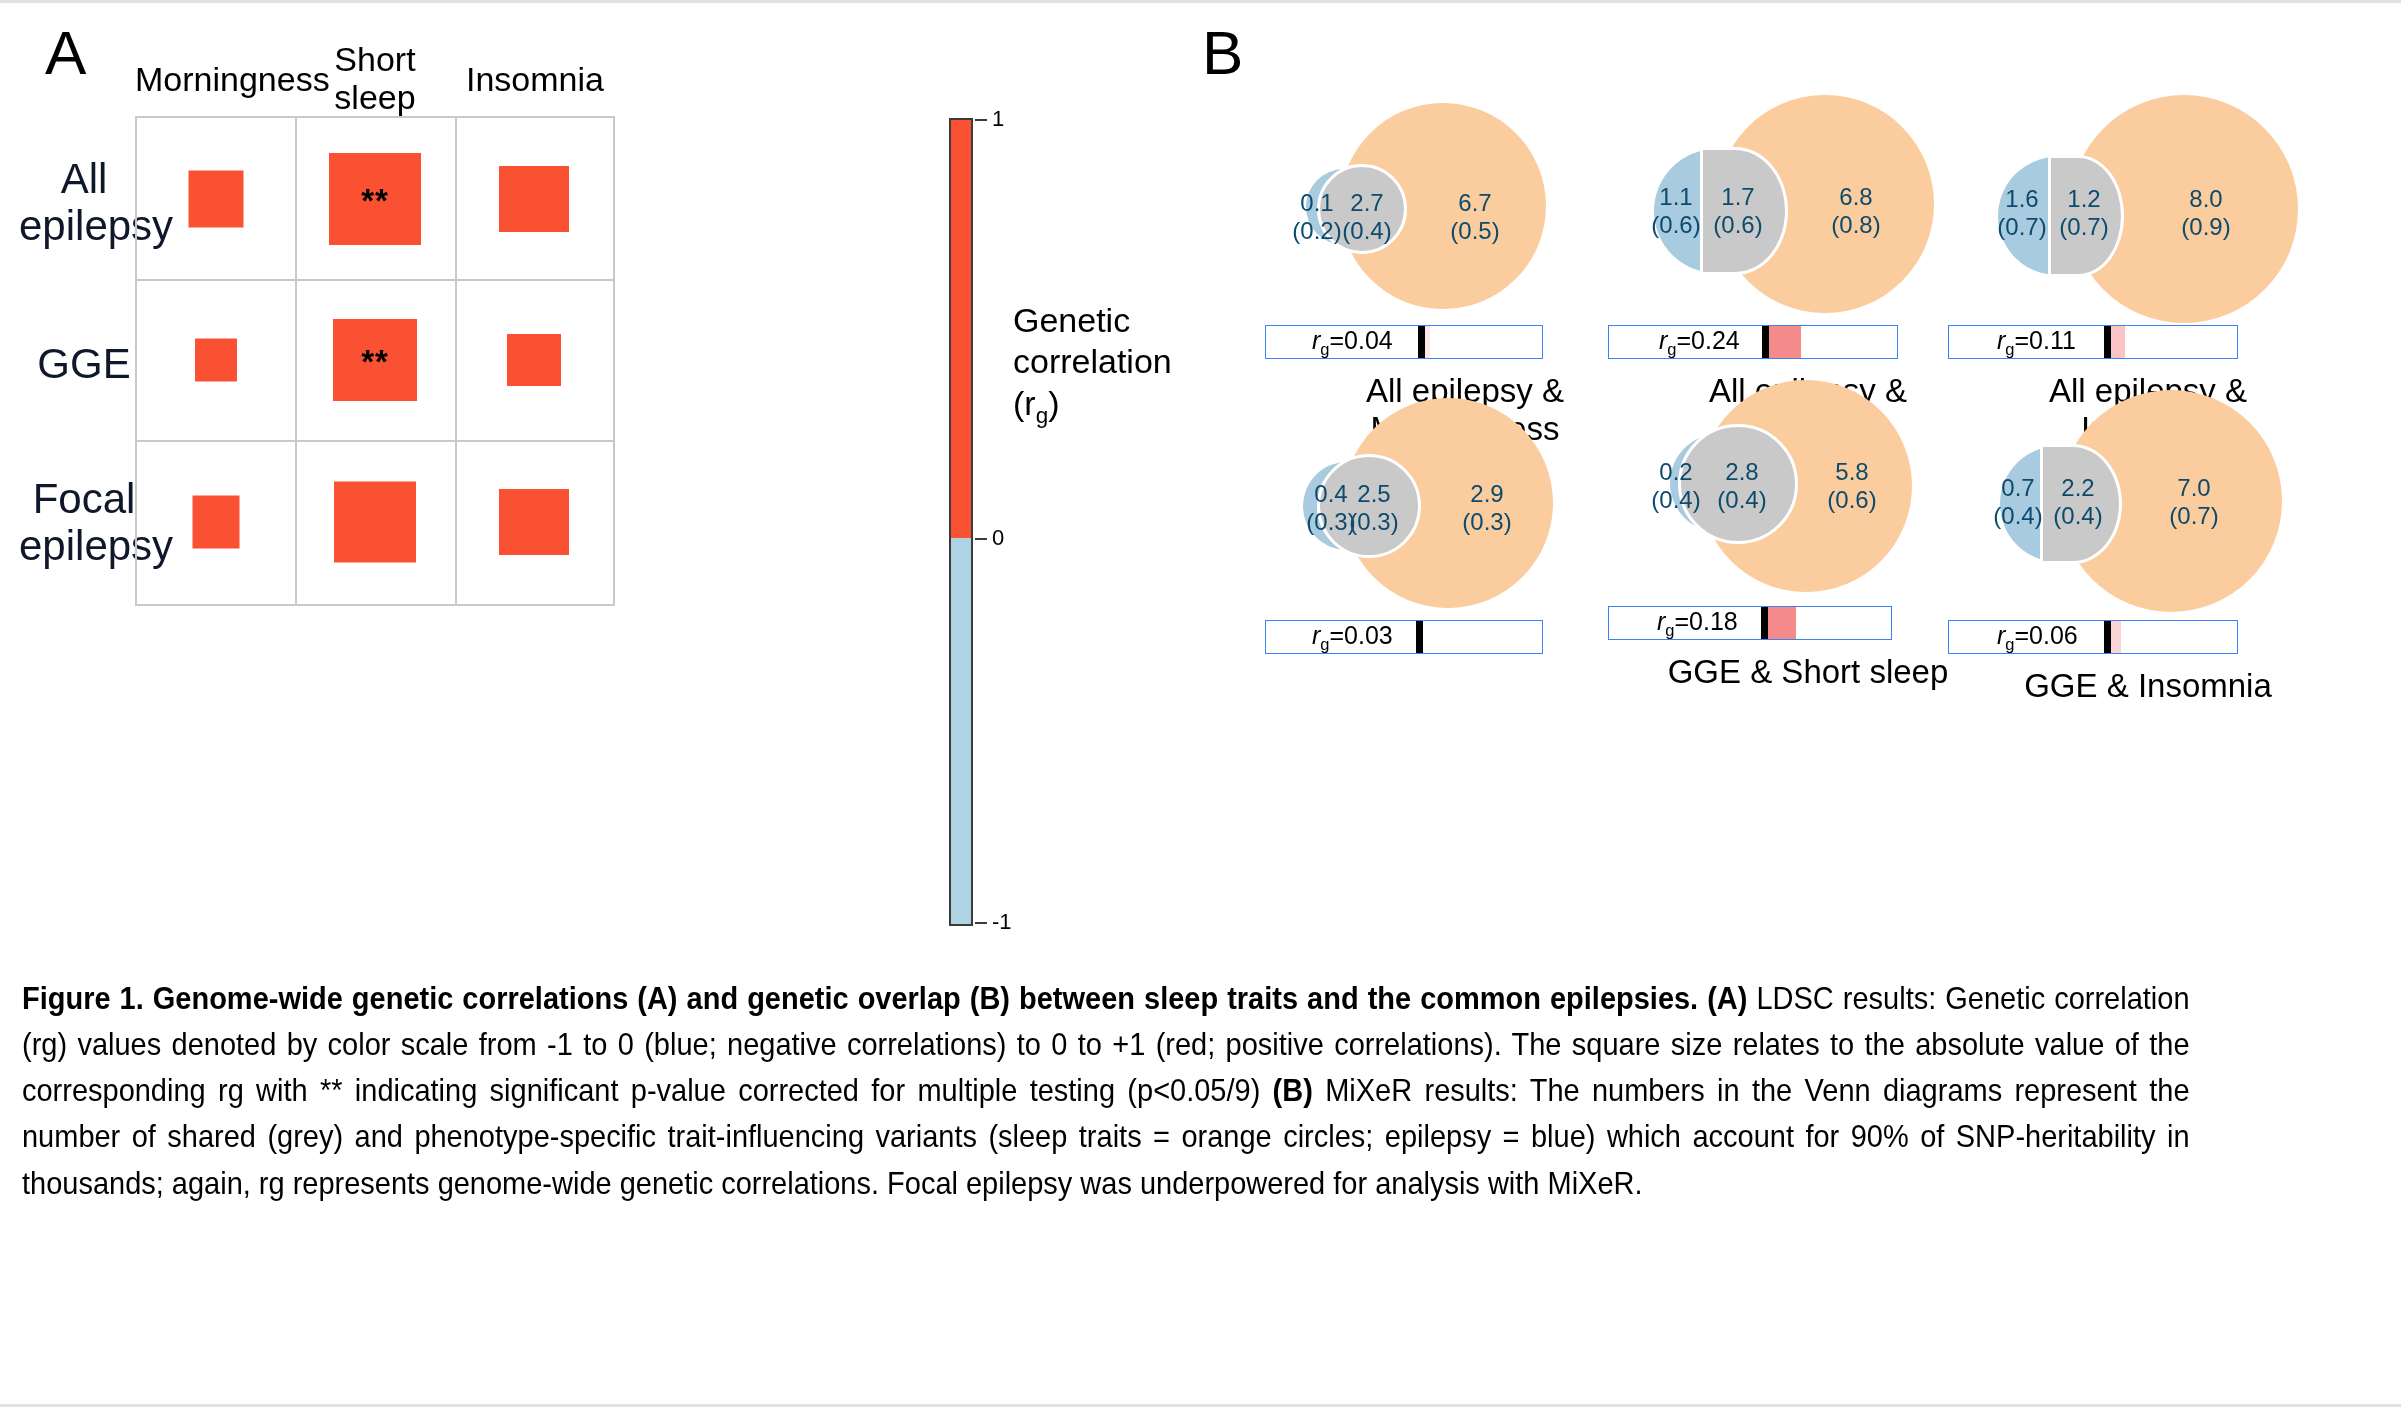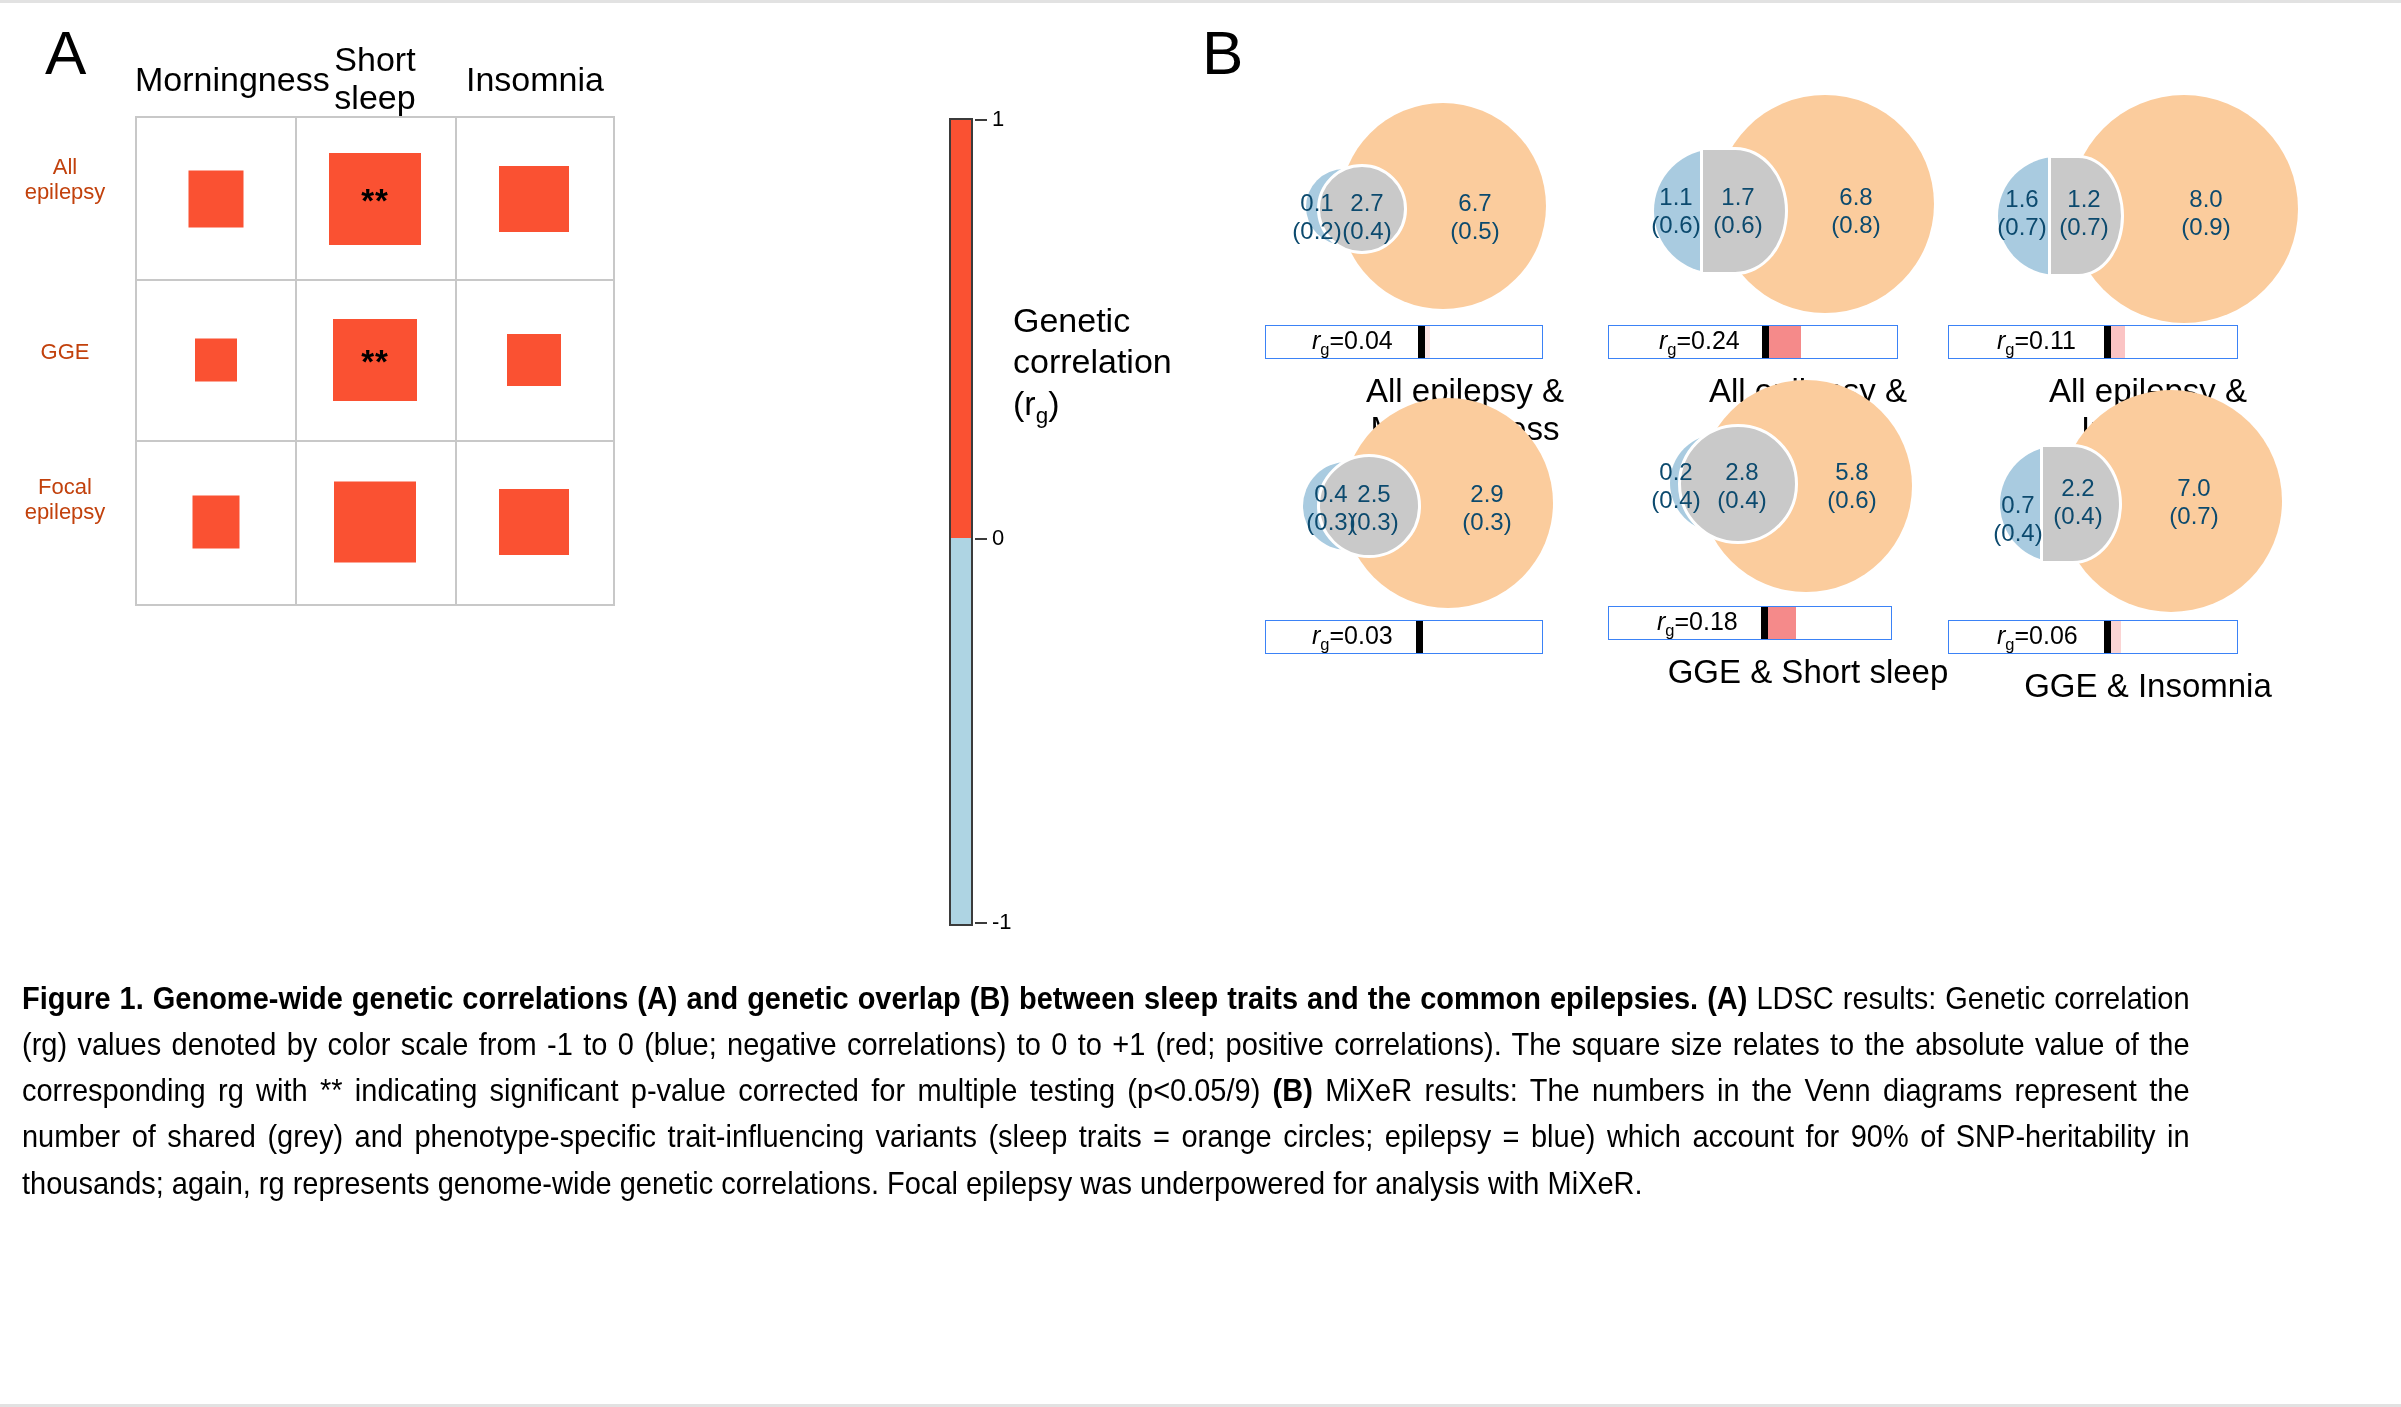--- a/index.html
+++ b/index.html
@@ -16,7 +16,7 @@
 
   .col-head{position:absolute;text-align:center;font-size:34px;line-height:1.12;color:#000;}
 
-  .row-head{position:absolute;text-align:center;font-size:22px;line-height:1.12;color:#c2410c;}
+  .row-head{position:absolute;text-align:center;font-size:42px;line-height:1.12;color:#0f172a;padding-left:19px;}
 
   #grid{position:absolute;left:135px;top:116px;width:480px;height:490px;
         border:2px solid #c8c8c8;box-sizing:border-box;}

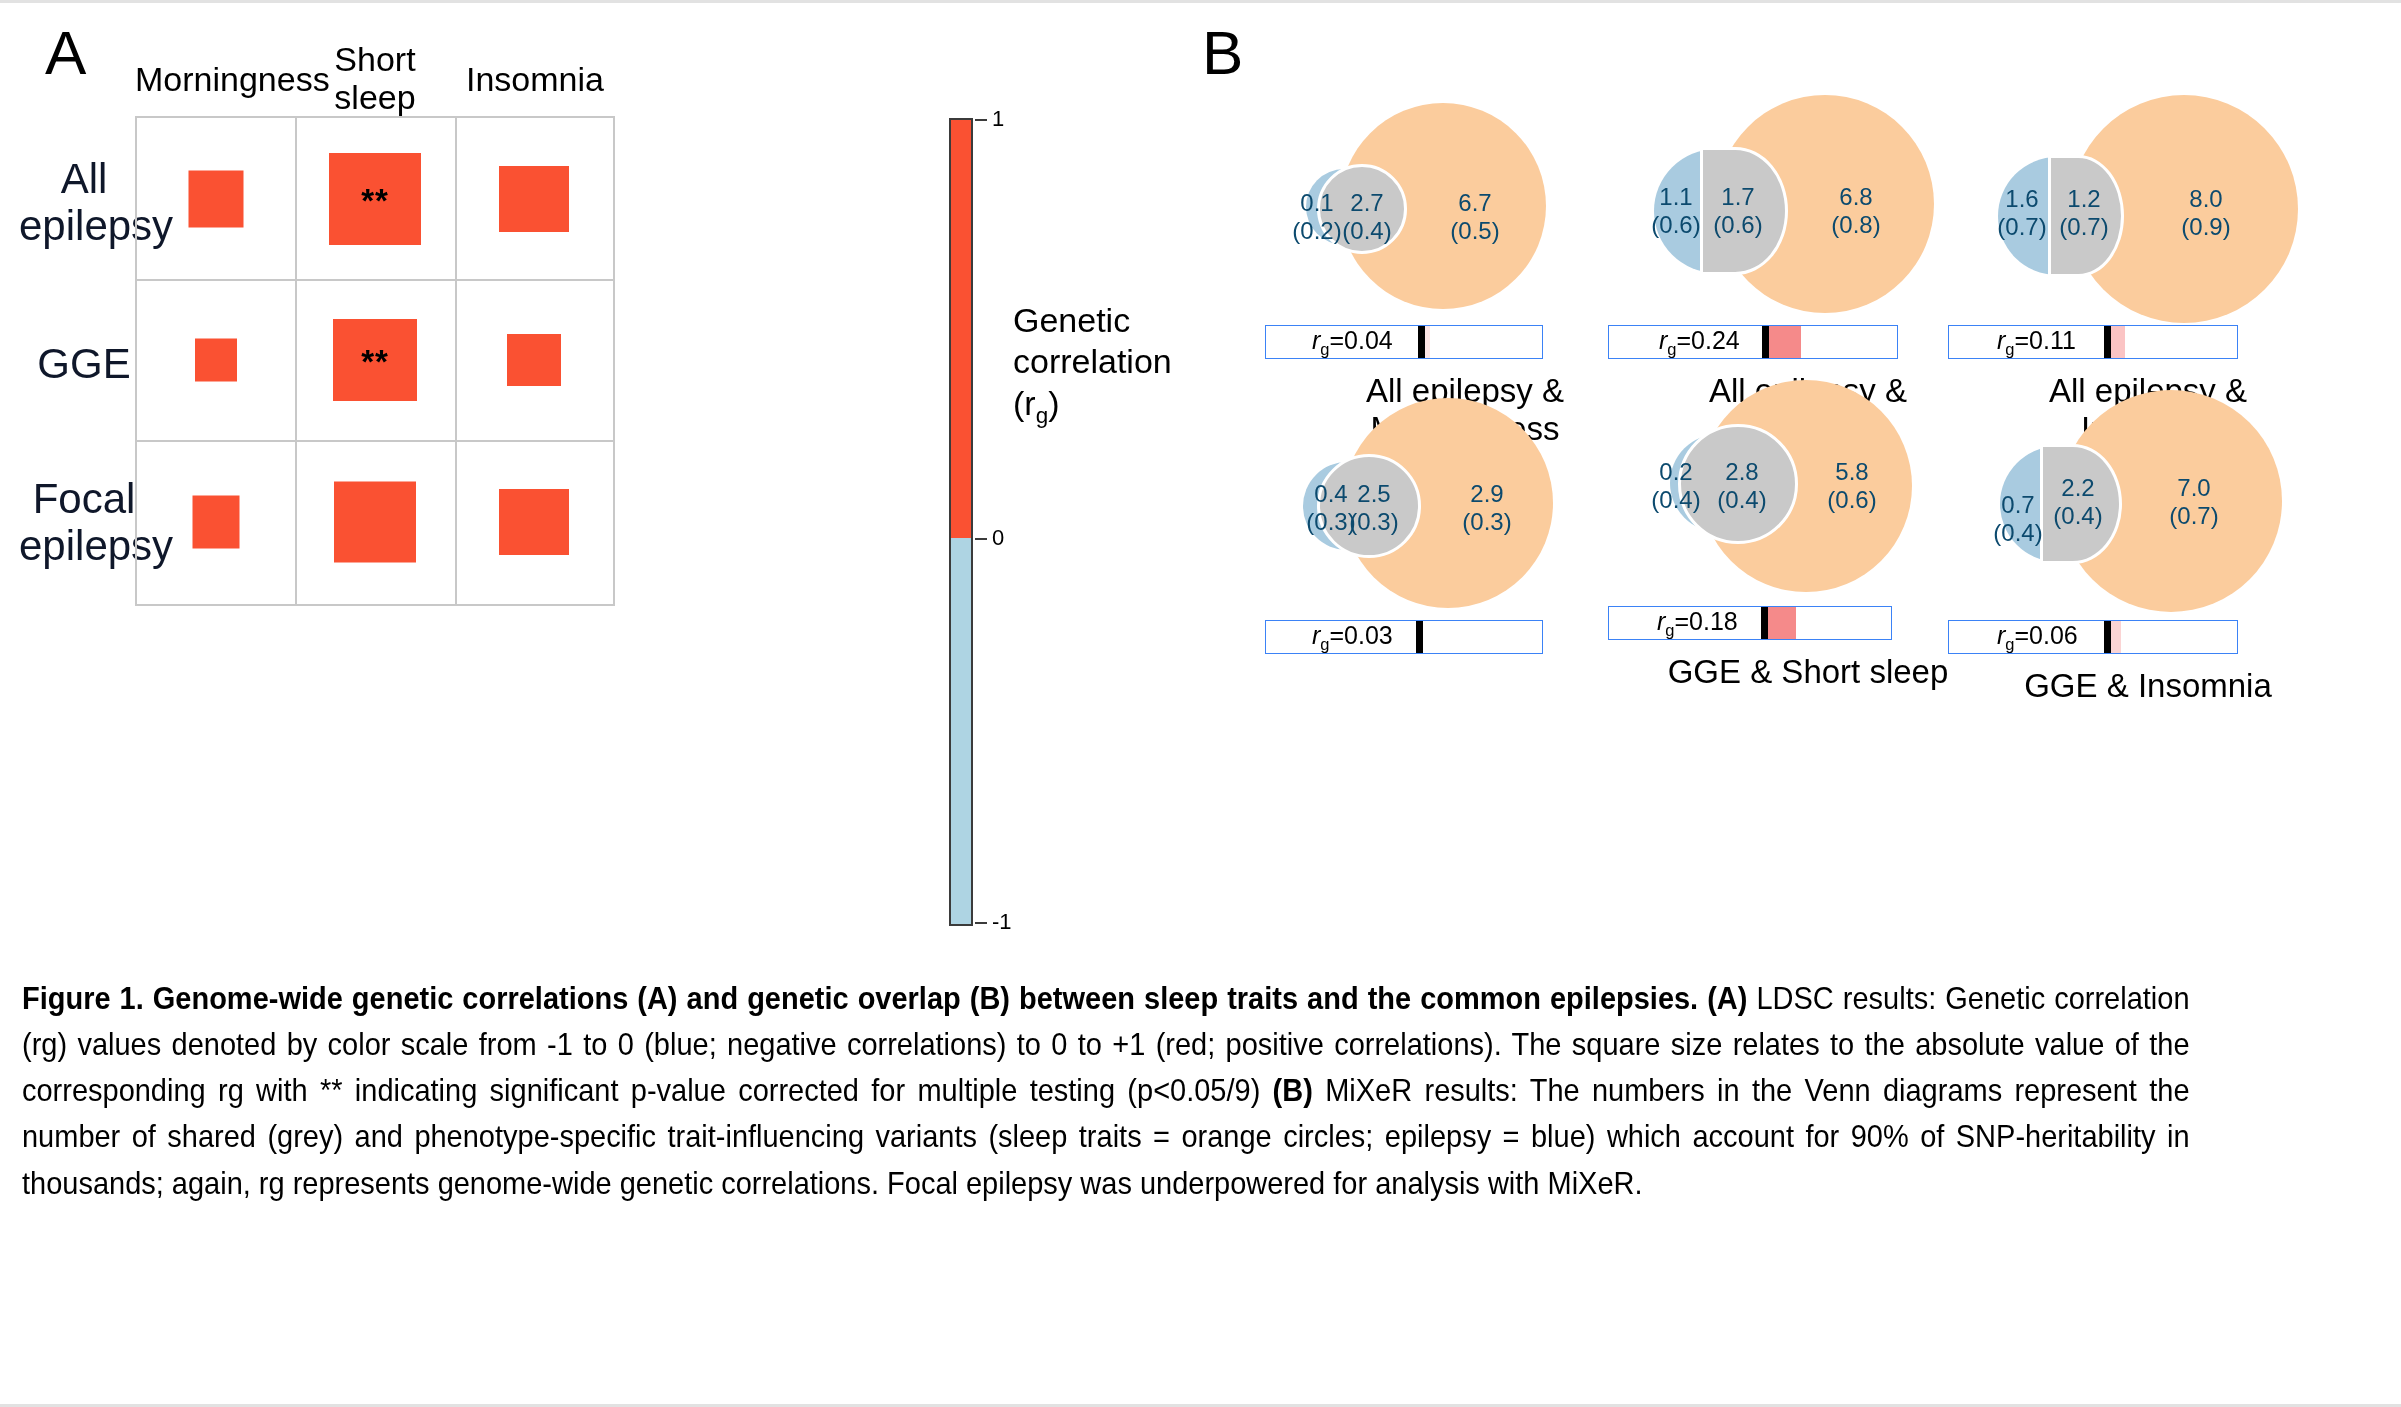--- a/index.html
+++ b/index.html
@@ -308,7 +308,7 @@
       <div class="circ c-orange" style="left:112px;top:0px;width:222px;height:222px;"></div>
       <div class="circ c-blue" style="left:52px;top:56px;width:116px;height:116px;"></div>
       <div class="circ c-grey" style="left:92px;top:54px;width:82px;height:120px;border-radius:0 60% 60% 0 / 0 50% 50% 0;"></div>
-      <div class="vnum" style="left:36px;top:101px;width:68px;">
+      <div class="vnum" style="left:36px;top:84px;width:68px;">
         <div>0.7</div>
         <div>(0.4)</div>
       </div>

